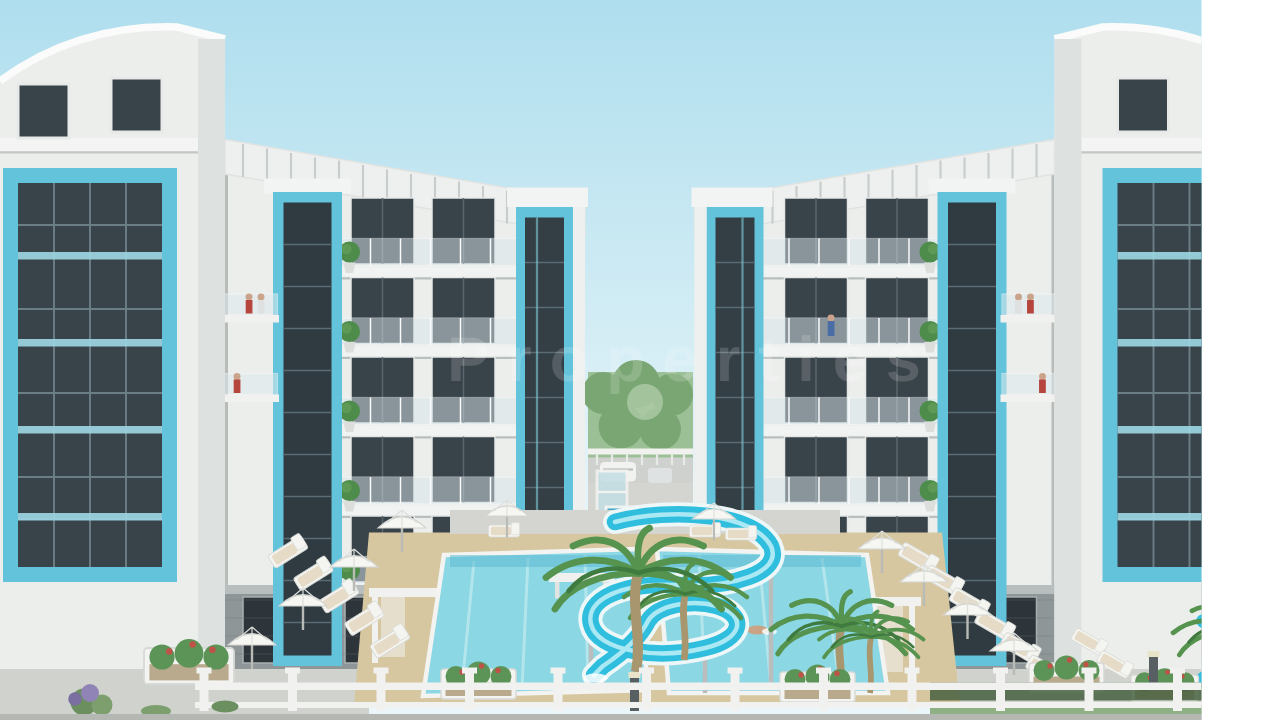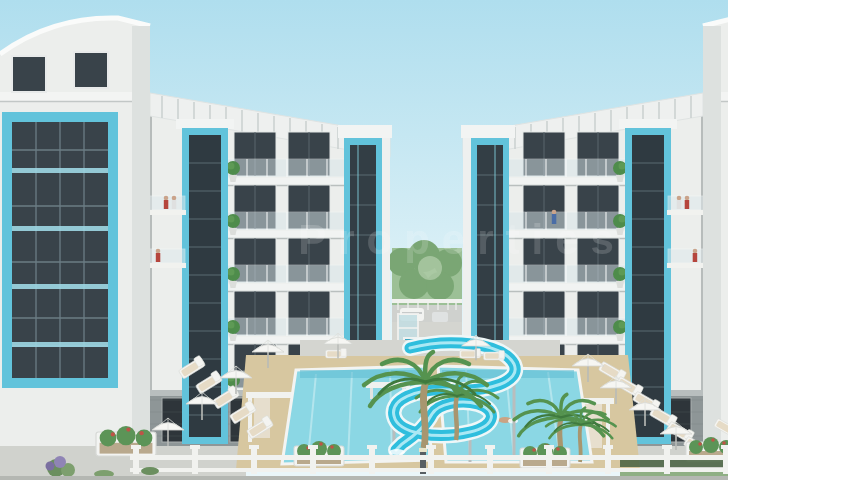--- a/index.html
+++ b/index.html
@@ -3,7 +3,7 @@
 <meta charset="utf-8">
 <style>
   html,body{margin:0;padding:0;background:#ffffff;}
-  .stage{width:728px;height:480px;overflow:hidden;position:relative;font-family:"Liberation Sans",sans-serif;}
+  .stage{width:801px;height:480px;overflow:hidden;position:relative;font-family:"Liberation Sans",sans-serif;}
   svg{display:block;}
   .wm{font-family:"Liberation Sans",sans-serif;font-weight:bold;letter-spacing:12px;opacity:.16;}
   .thinline{stroke:#6f7779;stroke-opacity:.22;stroke-width:1;}

